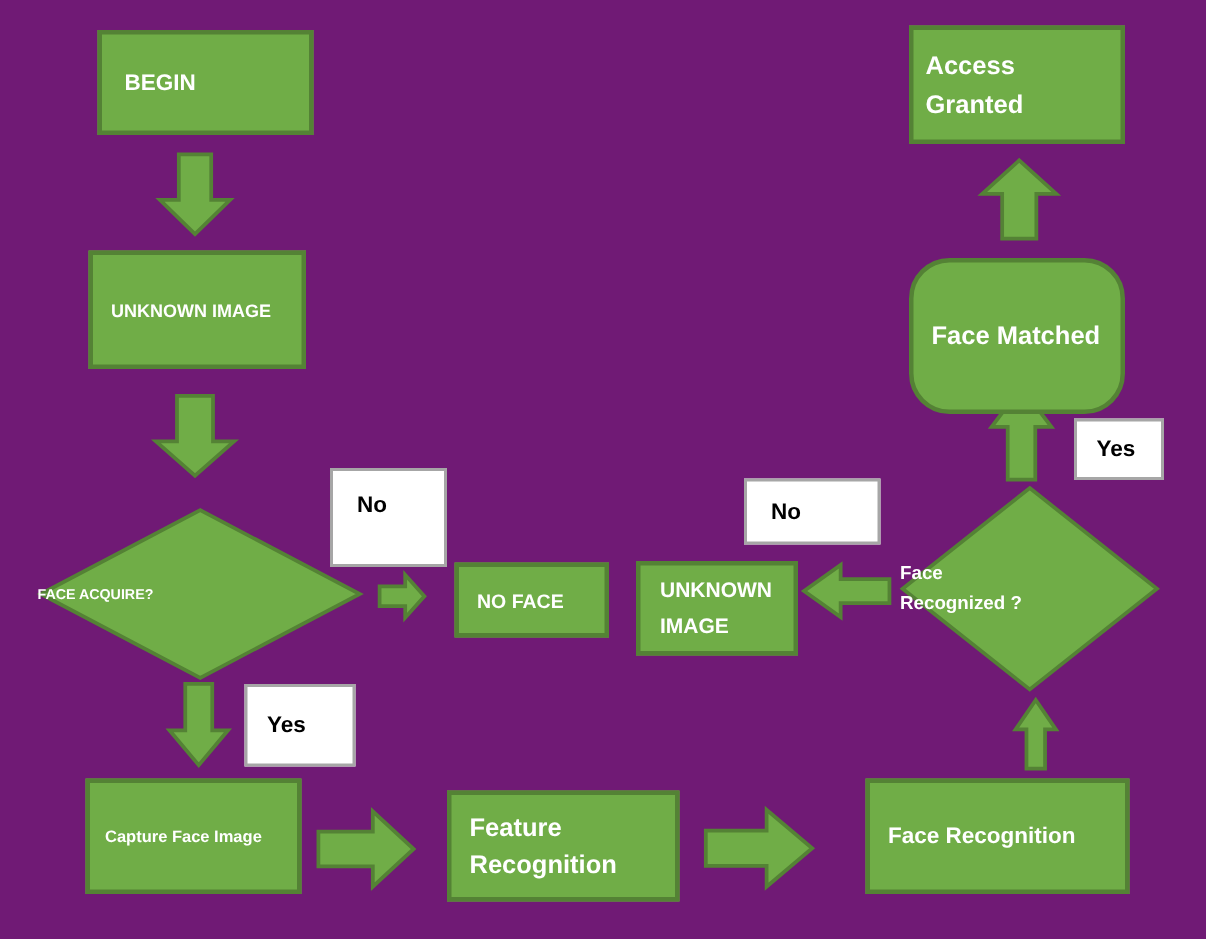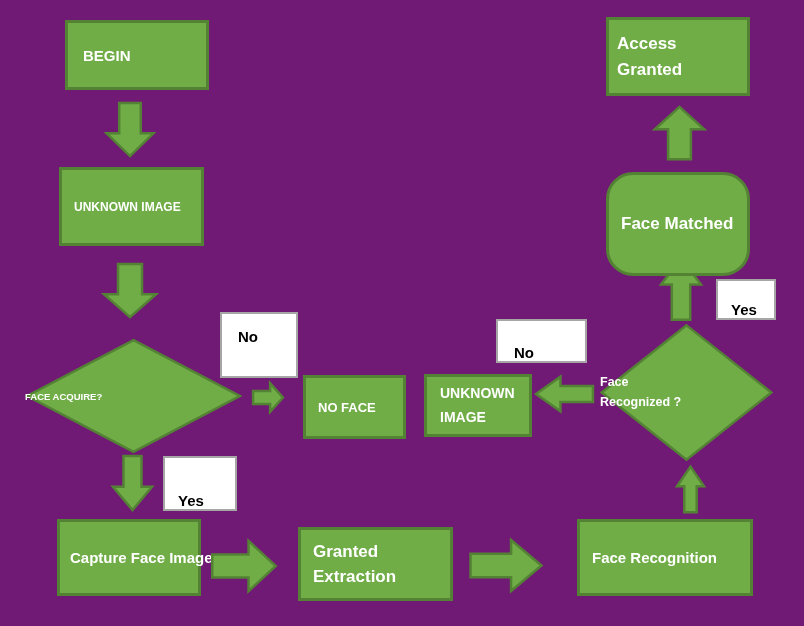--- a/index.html
+++ b/index.html
@@ -16,7 +16,7 @@
   .labelbox{
     position:absolute;box-sizing:border-box;background:#ffffff;
     border:2px solid #a6a6a6;color:#000000;font-weight:700;font-size:15px;
-    display:flex;align-items:flex-end;padding-left:16px;
+    display:flex;align-items:center;padding-left:16px;
   }
   .labelbox.topalign{align-items:flex-start;padding-top:14px;}
   .diamond{position:absolute;}

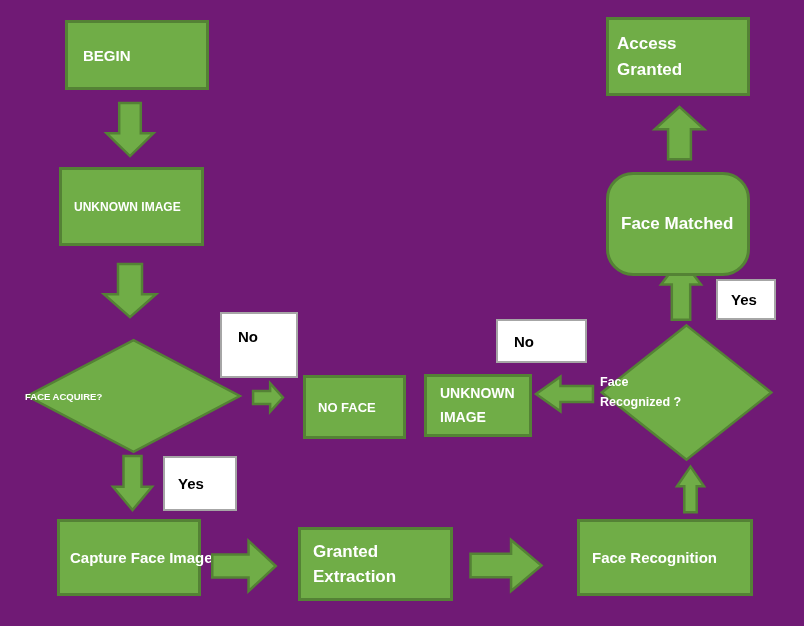--- a/index.html
+++ b/index.html
@@ -73,7 +73,7 @@
     </svg>
   </div>
 
-  <div class="node nowrap" style="left:303px;top:375px;width:103px;height:64px;font-size:13px;padding-left:12px;">
+  <div class="node nowrap" style="left:303px;top:375px;width:103px;height:50px;font-size:13px;padding-left:12px;">
     <span>NO FACE</span>
   </div>
 

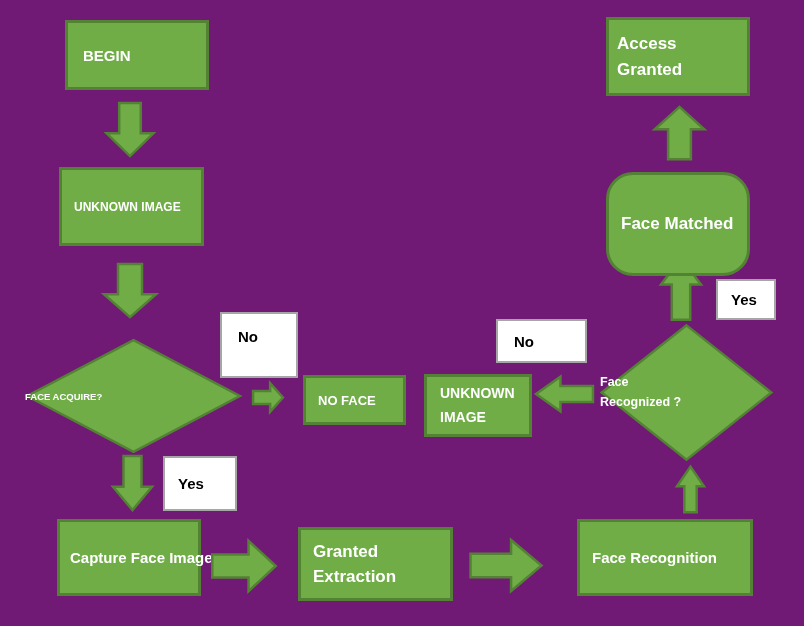--- a/index.html
+++ b/index.html
@@ -134,7 +134,7 @@
     <span>Yes</span>
   </div>
 
-  <div class="node nowrap" style="left:57px;top:519px;width:144px;height:77px;font-size:15px;padding-left:10px;">
+  <div class="node nowrap" style="left:57px;top:519px;width:144px;height:77px;font-size:11px;padding-left:10px;">
     <span>Capture Face Image</span>
   </div>
 

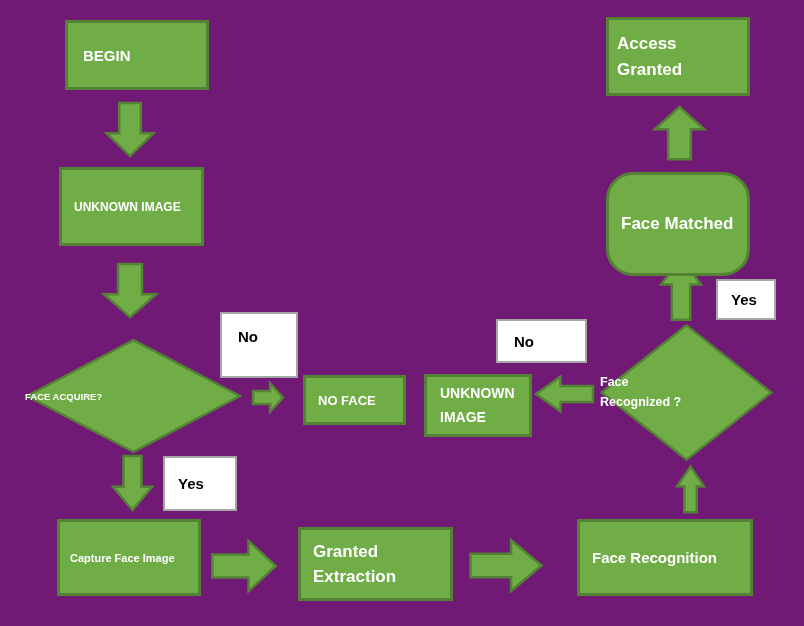--- a/index.html
+++ b/index.html
@@ -145,7 +145,7 @@
   </div>
 
   <div class="node" style="left:298px;top:527px;width:155px;height:74px;font-size:17px;padding-left:12px;line-height:1.5;">
-    <span style="display:block;width:112px;">Granted Extraction</span>
+    <span style="display:block;width:112px;">Feature Recognition</span>
   </div>
 
   <div class="arrow" style="left:468px;top:536px;width:76px;height:59px;">

